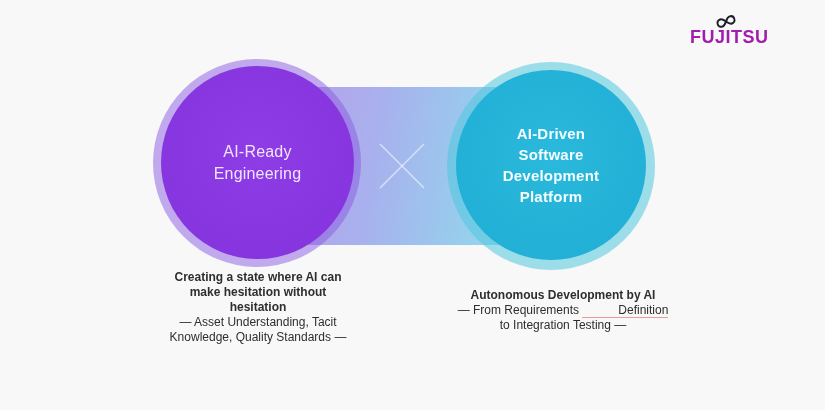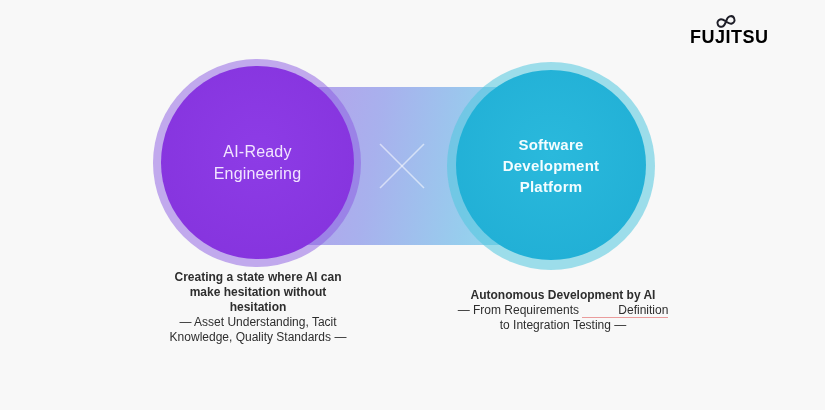--- a/index.html
+++ b/index.html
@@ -38,7 +38,7 @@
     font-size: 18px;
     font-weight: 700;
     letter-spacing: 0.5px;
-    color: #000000;
+    color: #a21caf;
   }
 
   

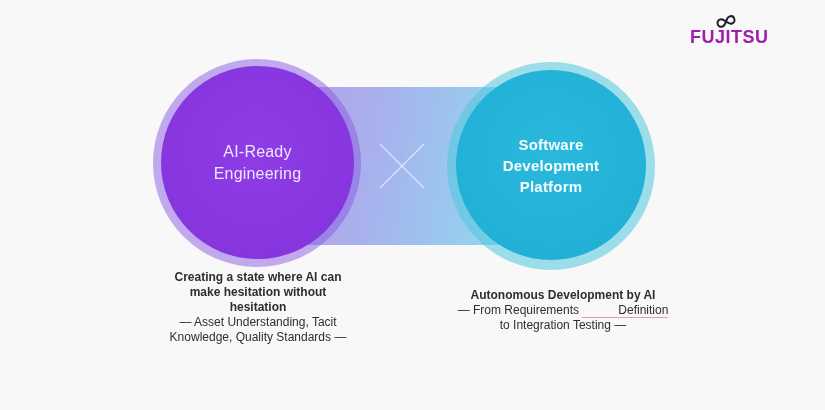--- a/index.html
+++ b/index.html
@@ -170,6 +170,7 @@
   <div class="ring ring-right"></div>
   <div class="circle circle-right">
     <div class="circle-label-right">
+      <div>AI-Driven</div>
       <div>Software</div>
       <div>Development</div>
       <div>Platform</div>

